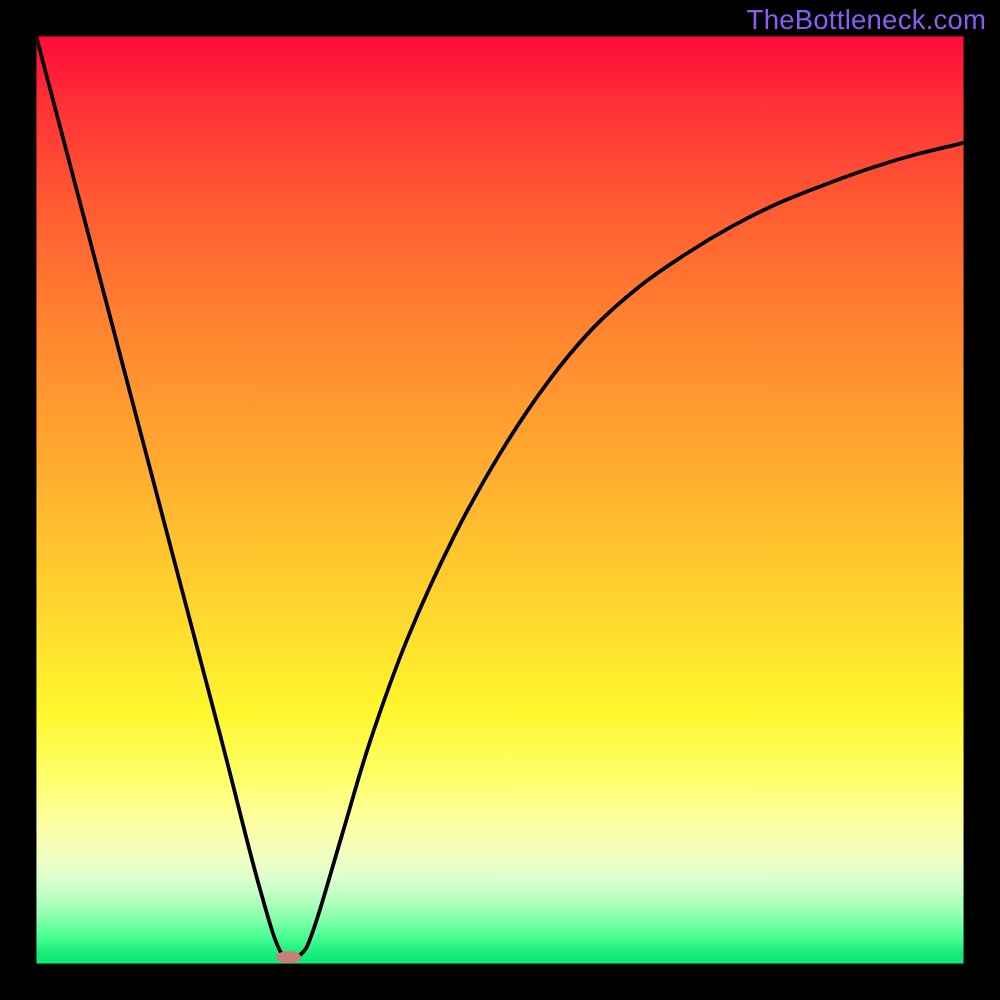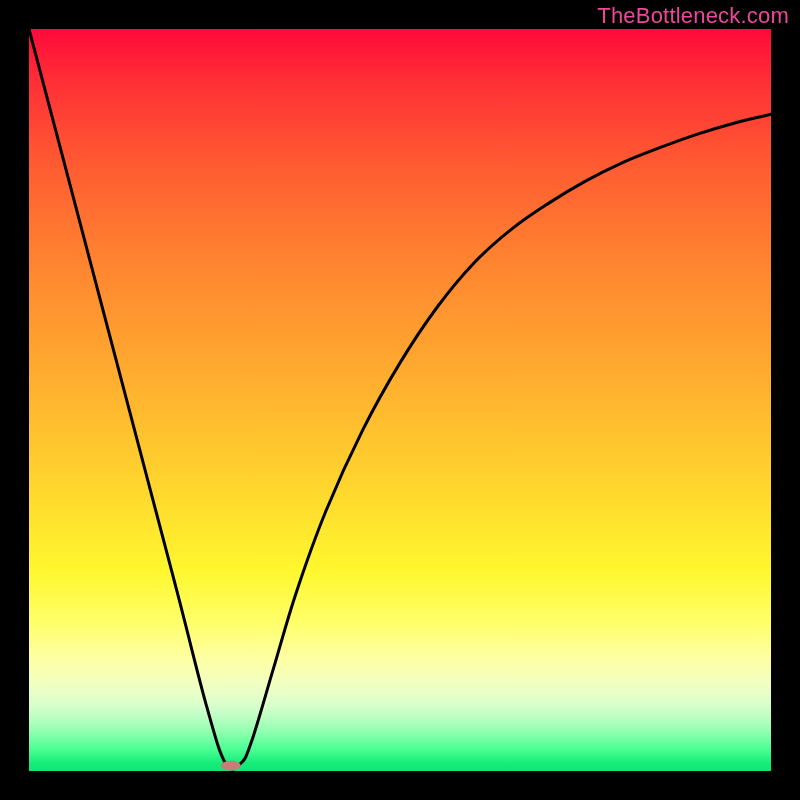--- a/index.html
+++ b/index.html
@@ -59,7 +59,7 @@
     position: absolute;
     top: 3px;
     right: 11px;
-    color: #ec4899;
+    color: #8b5cf6;
     font-size: 22px;
     letter-spacing: 0.2px;
     font-weight: 400;

